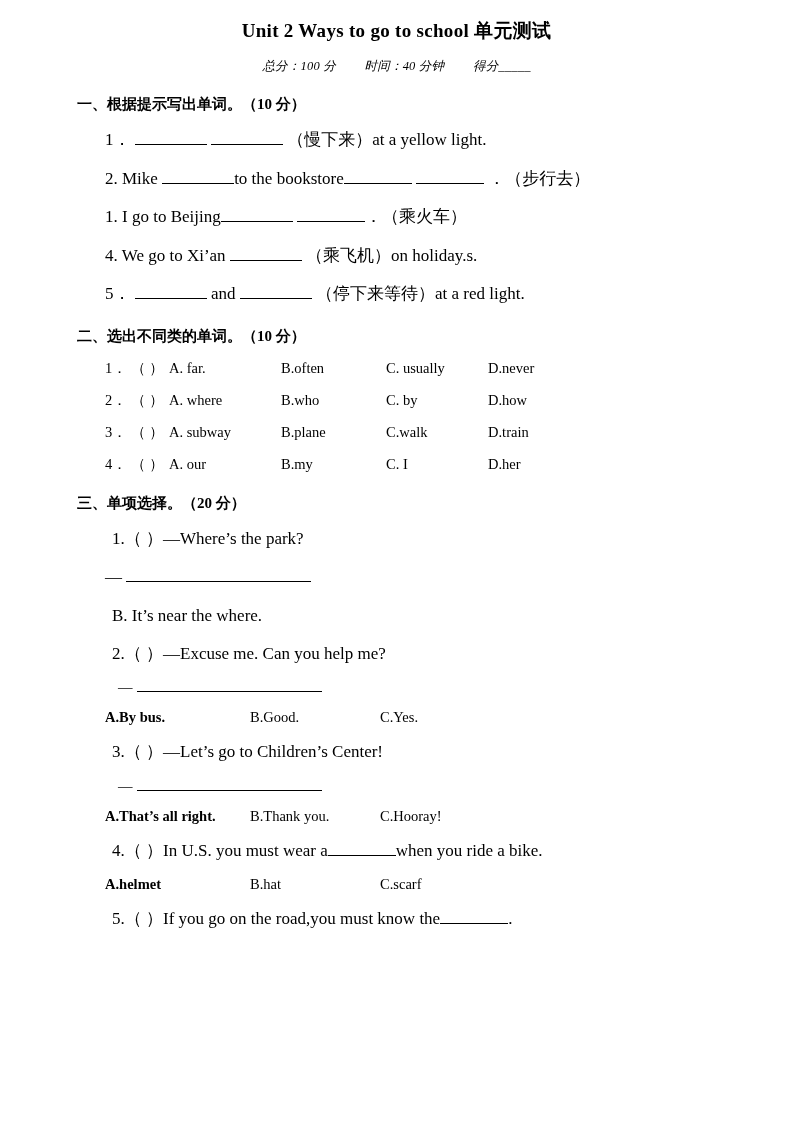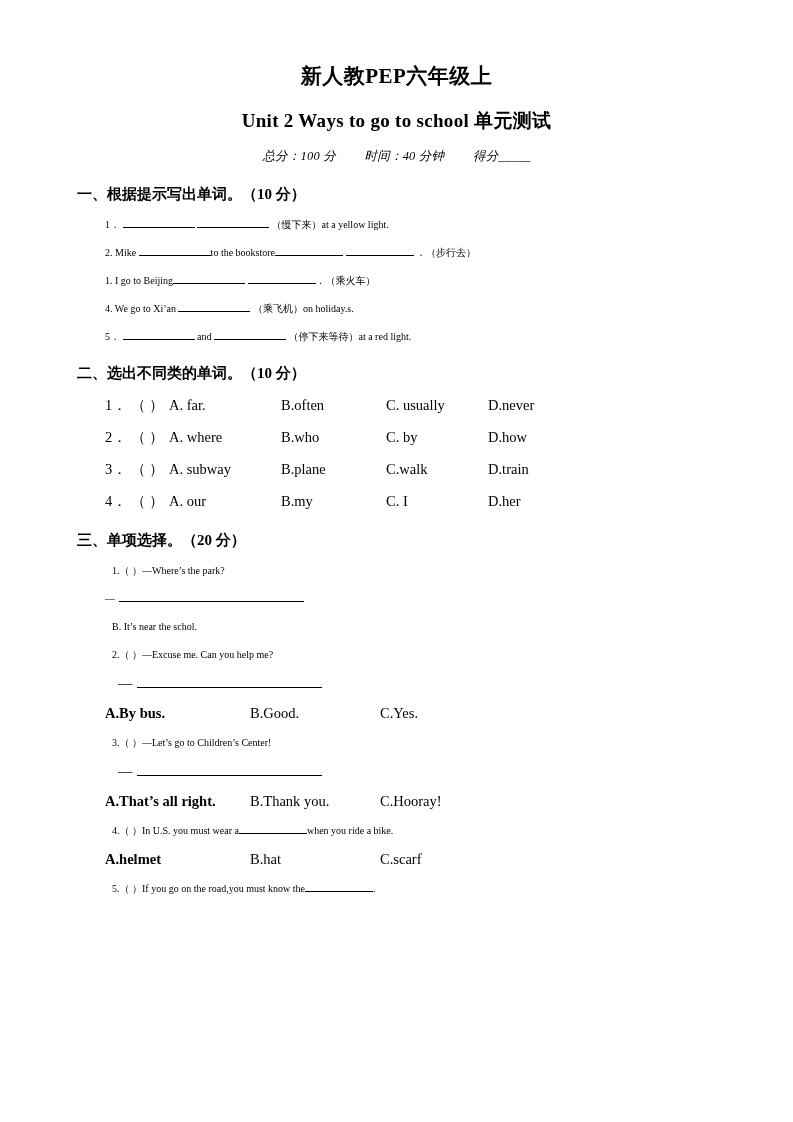--- a/index.html
+++ b/index.html
@@ -108,7 +108,6 @@
 
 <div class="page">
 
-  <div class="title1">新人教PEP六年级上</div>
   <div class="title2">Unit 2 Ways to go to school 单元测试</div>
 
   <div class="meta">

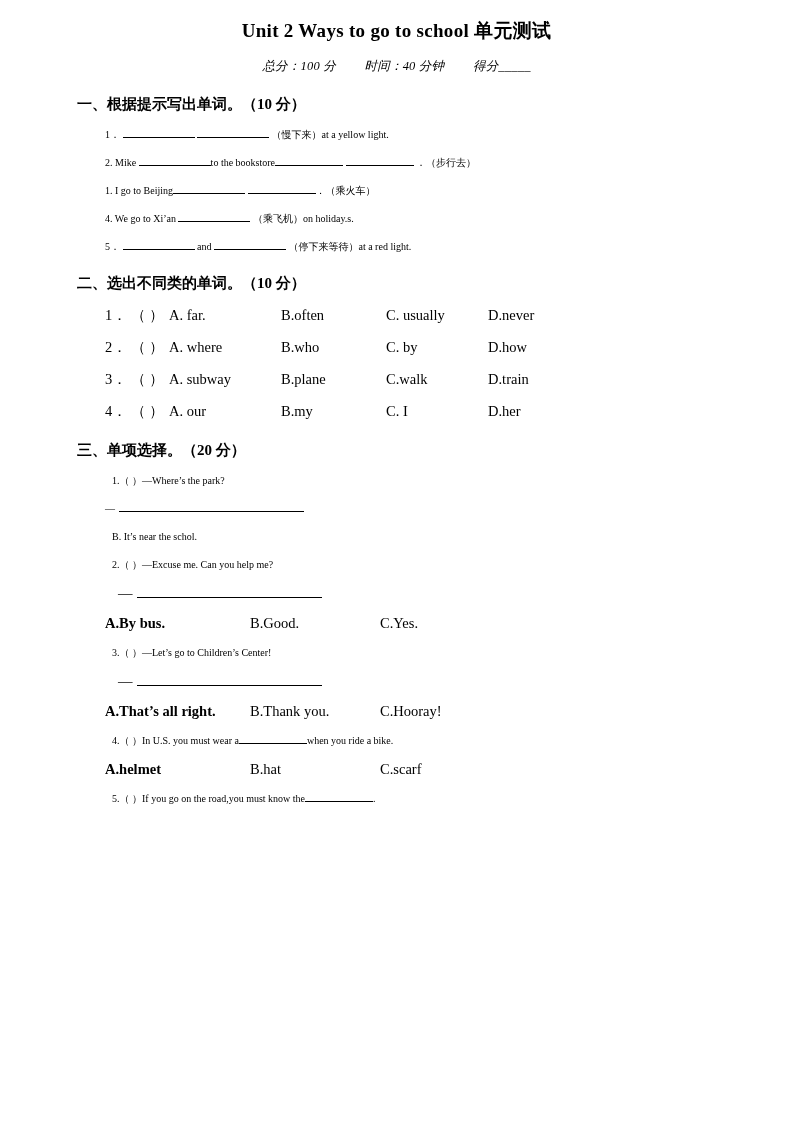--- a/index.html
+++ b/index.html
@@ -54,7 +54,7 @@
     font-family: "Liberation Serif", serif;
   }
   .q {
-    font-size: 10px;
+    font-size: 17px;
     margin-left: 105px;
     margin-top: 13px;
     line-height: 1.5;

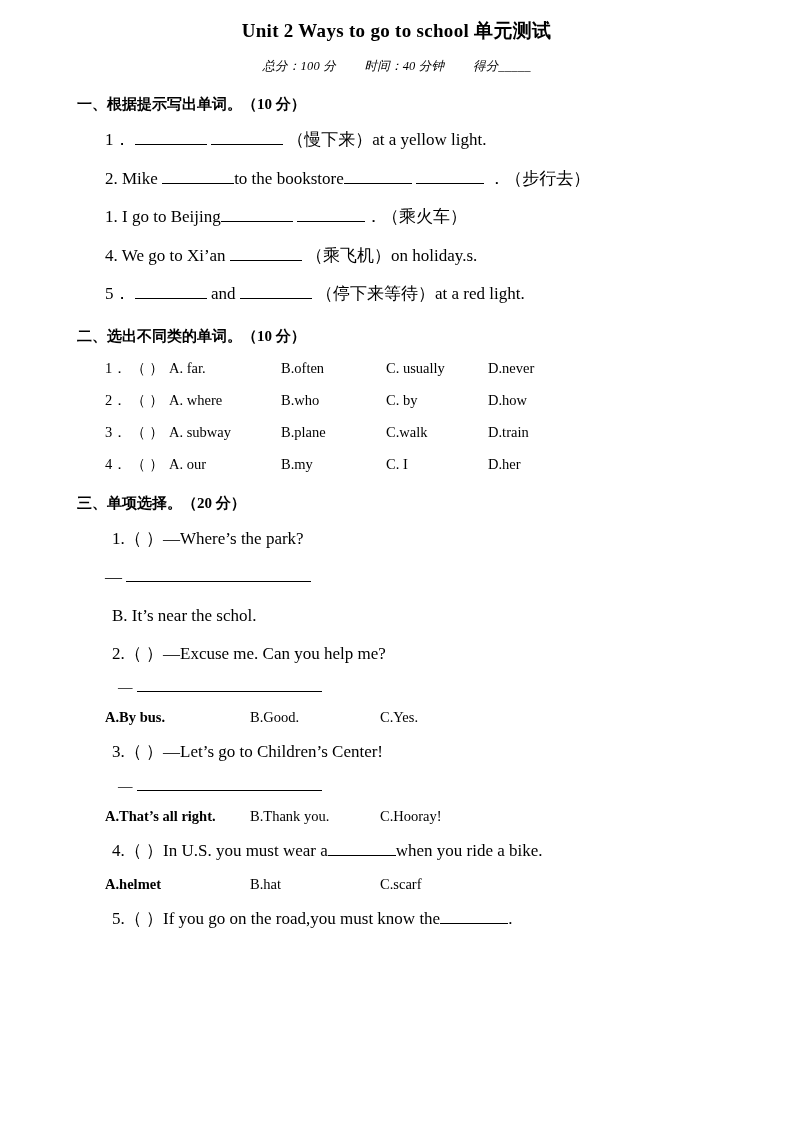--- a/index.html
+++ b/index.html
@@ -178,7 +178,7 @@
   <div class="q dash-line">
     <span class="dash">—</span><span class="longline"></span>
   </div>
-  <div class="q indent-a">B. It’s near the schol.</div>
+  <div class="q indent-a">B. It’s near the where.</div>
 
   <div class="q indent-a">2.（    ）—Excuse me. Can you help me?</div>
   <div class="sub-dash">

